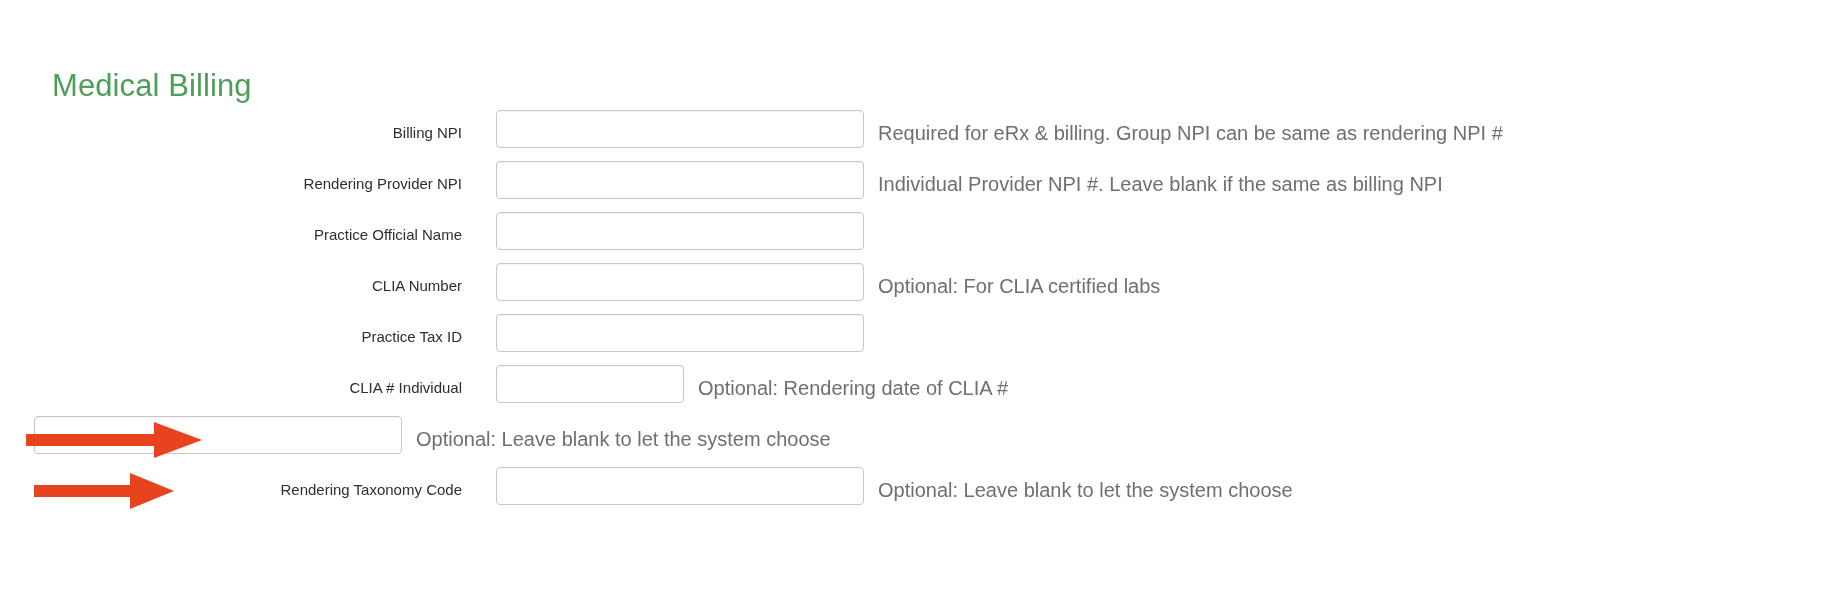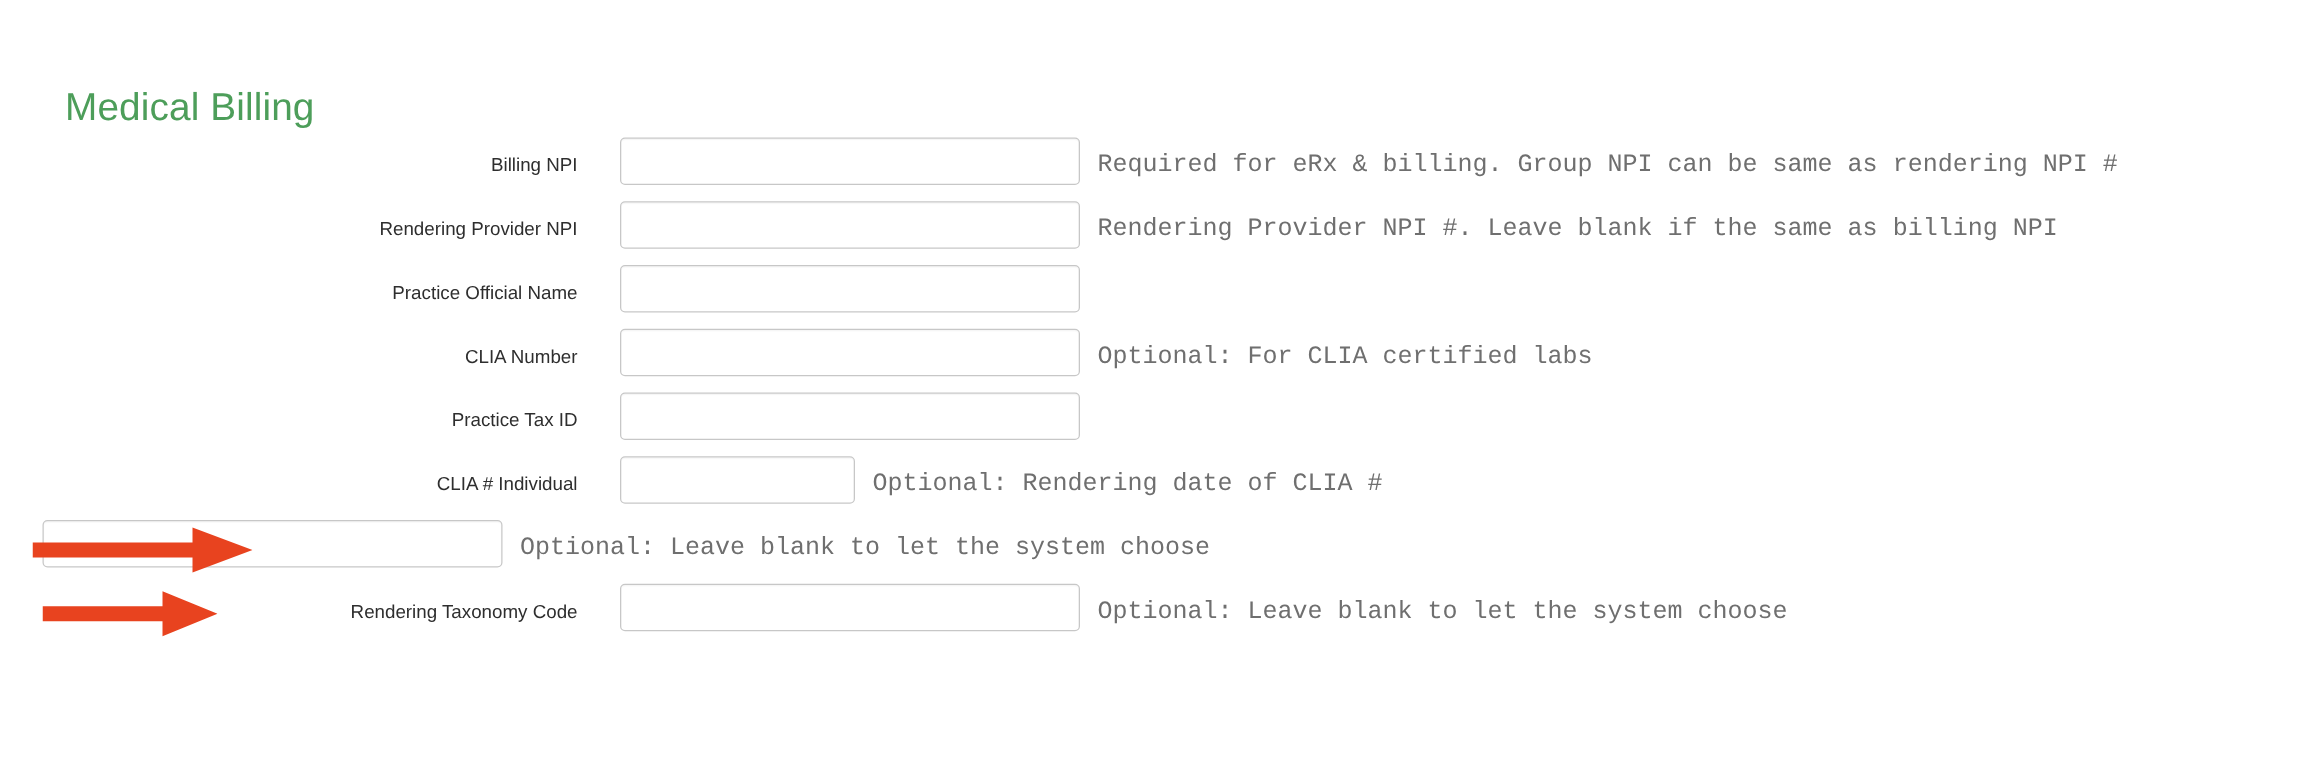--- a/index.html
+++ b/index.html
@@ -97,7 +97,6 @@
     line-height: 28px;
     padding-top: 9px;
     white-space: nowrap;
-    font-family: Liberation Mono, monospace;
   }
 
   

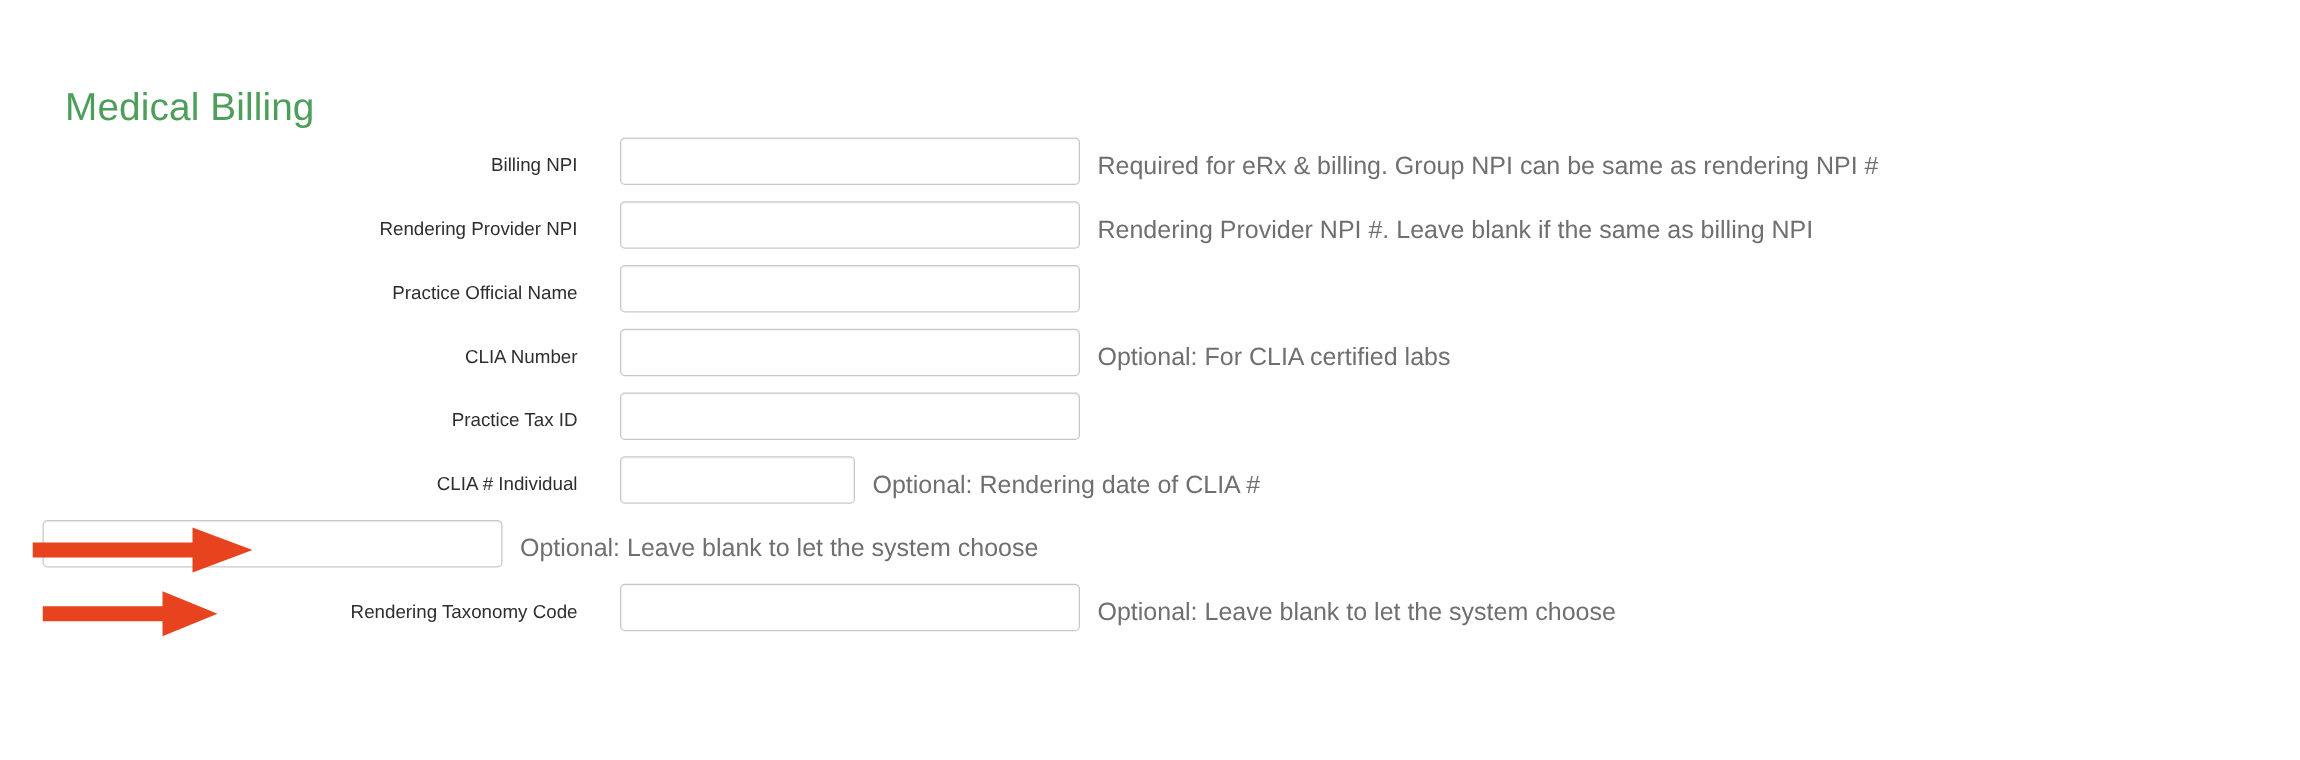--- a/index.html
+++ b/index.html
@@ -126,7 +126,7 @@
         <div class="field-wrap">
           <input type="text" class="text-input" value="" placeholder="" style="">
         </div>
-        <div class="helper">Rendering Provider NPI #. Leave blank if the same as billing NPI</div>
+        <div class="helper">Individual Provider NPI #. Leave blank if the same as billing NPI</div>
       </div>
       <div class="form-row">
         <div class="row-label">Practice Official Name</div>

